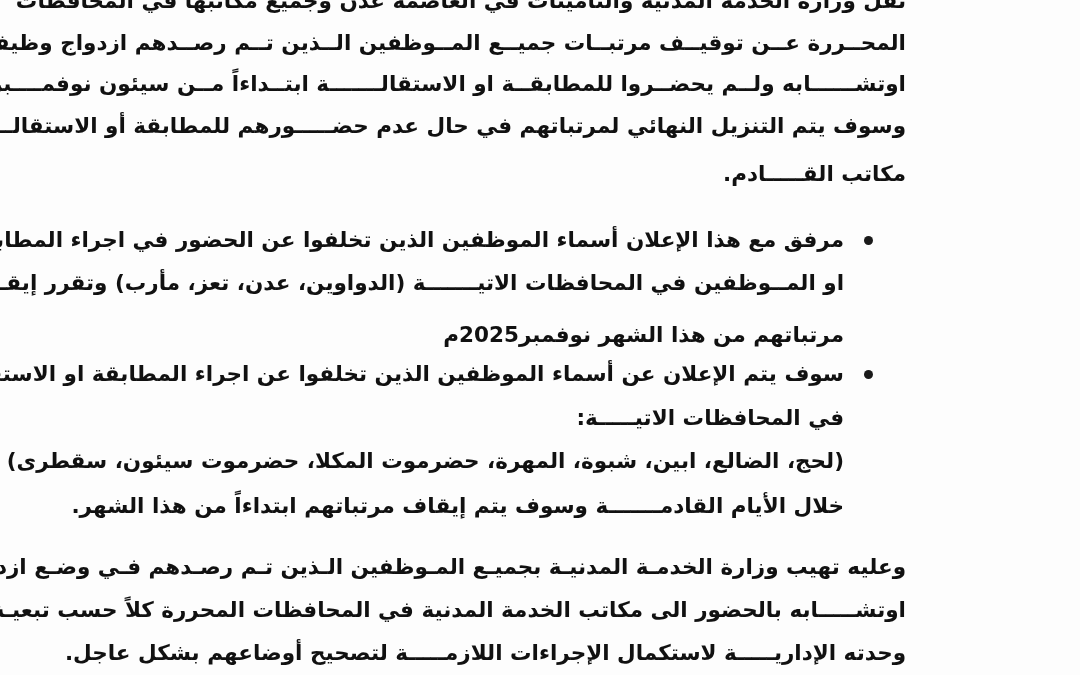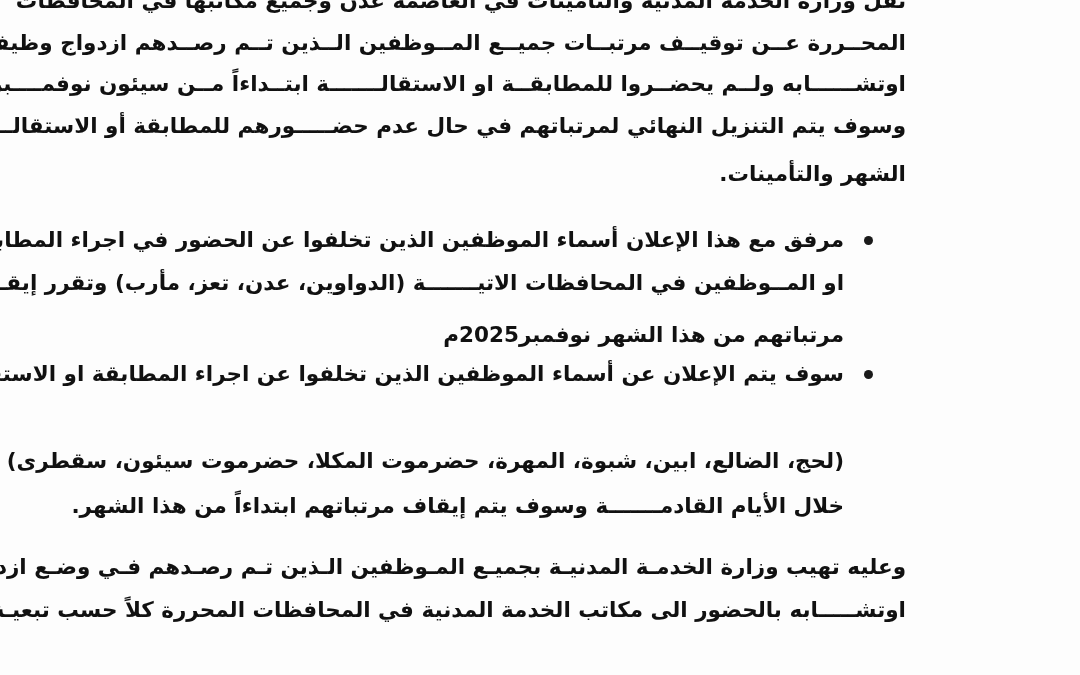--- a/index.html
+++ b/index.html
@@ -52,7 +52,7 @@
   <div class="line full" style="top:28px;">المحــررة عــن توقيــف مرتبــات جميــع المــوظفين الــذين تــم رصــدهم ازدواج وظيفــي</div>
   <div class="line full" style="top:69px;">اوتشــــــابه ولــم يحضــروا للمطابقــة او الاستقالـــــــة ابتــداءاً مــن سيئون نوفمــــبر</div>
   <div class="line full" style="top:111px;">وسوف يتم التنزيل النهائي لمرتباتهم في حال عدم حضـــــورهم للمطابقة أو الاستقالـــــــة</div>
-  <div class="line full short" style="top:159px;">الشهر والتأمينات.</div>
+  <div class="line full short" style="top:159px;">مكاتب القـــــادم.</div>
 
   <span class="bullet" style="top:236px;"></span>
   <div class="line bul" style="top:225px;">مرفق مع هذا الإعلان أسماء الموظفين الذين تخلفوا عن الحضور في اجراء المطابقة</div>

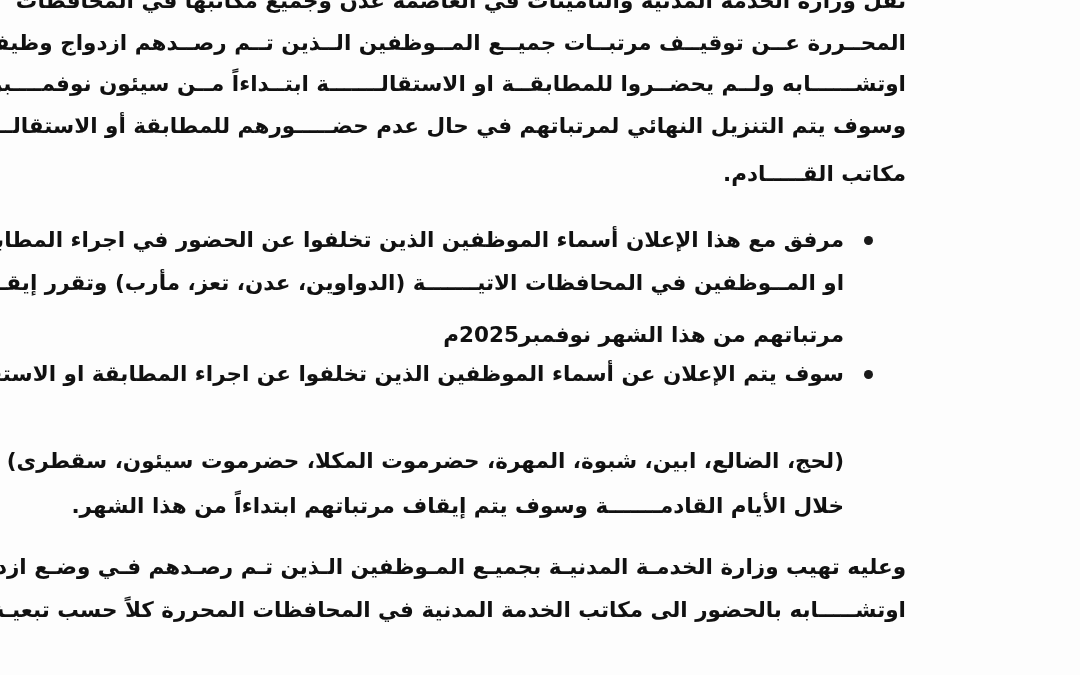--- a/index.html
+++ b/index.html
@@ -61,6 +61,7 @@
 
   <span class="bullet" style="top:370px;"></span>
   <div class="line bul" style="top:359px;">سوف يتم الإعلان عن أسماء الموظفين الذين تخلفوا عن اجراء المطابقة او الاستقالة</div>
+  <div class="line bul short" style="top:403px;">في المحافظات الاتيـــــة:</div>
   <div class="line bul" style="top:446px;">(لحج، الضالع، ابين، شبوة، المهرة، حضرموت المكلا، حضرموت سيئون، سقطرى)</div>
   <div class="line bul short" style="top:491px;">خلال الأيام القادمـــــــة وسوف يتم إيقاف مرتباتهم ابتداءاً من هذا الشهر.</div>
 

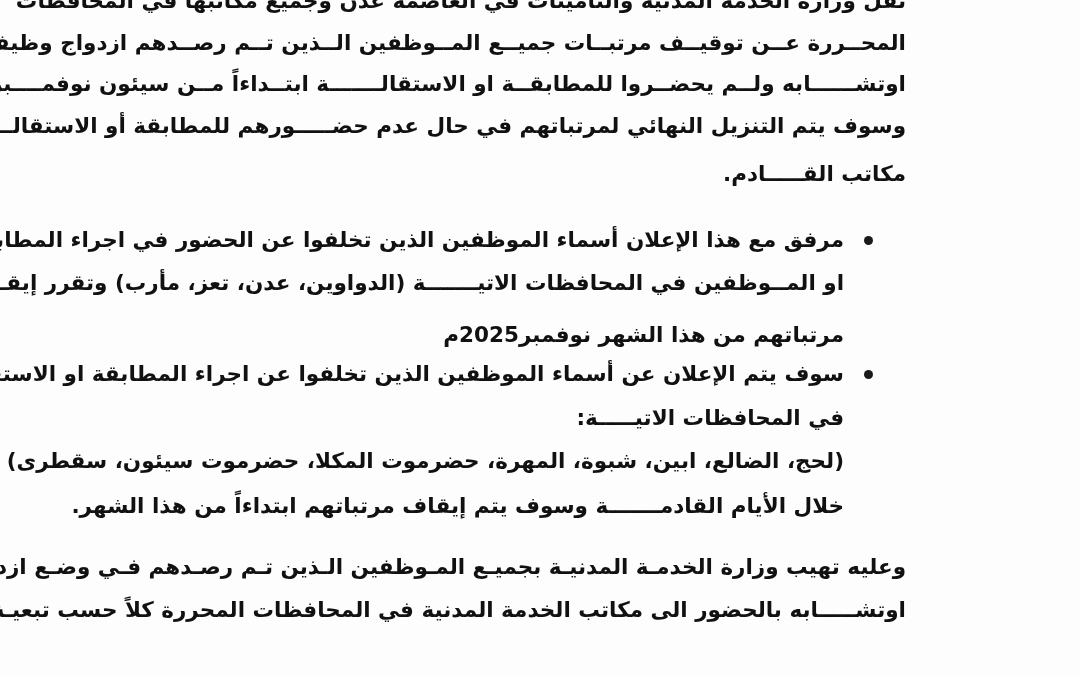--- a/index.html
+++ b/index.html
@@ -67,6 +67,7 @@
 
   <div class="line full" style="top:552px;">وعليه تهيب وزارة الخدمـة المدنيـة بجميـع المـوظفين الـذين تـم رصـدهم فـي وضـع ازدواج</div>
   <div class="line full" style="top:595px;">اوتشـــــابه بالحضور الى مكاتب الخدمة المدنية في المحافظات المحررة  كلاً حسب تبعيـة</div>
+  <div class="line full short" style="top:638px;">وحدته الإداريـــــة لاستكمال الإجراءات اللازمـــــة لتصحيح أوضاعهم بشكل عاجل.</div>
 
 </div>
 

